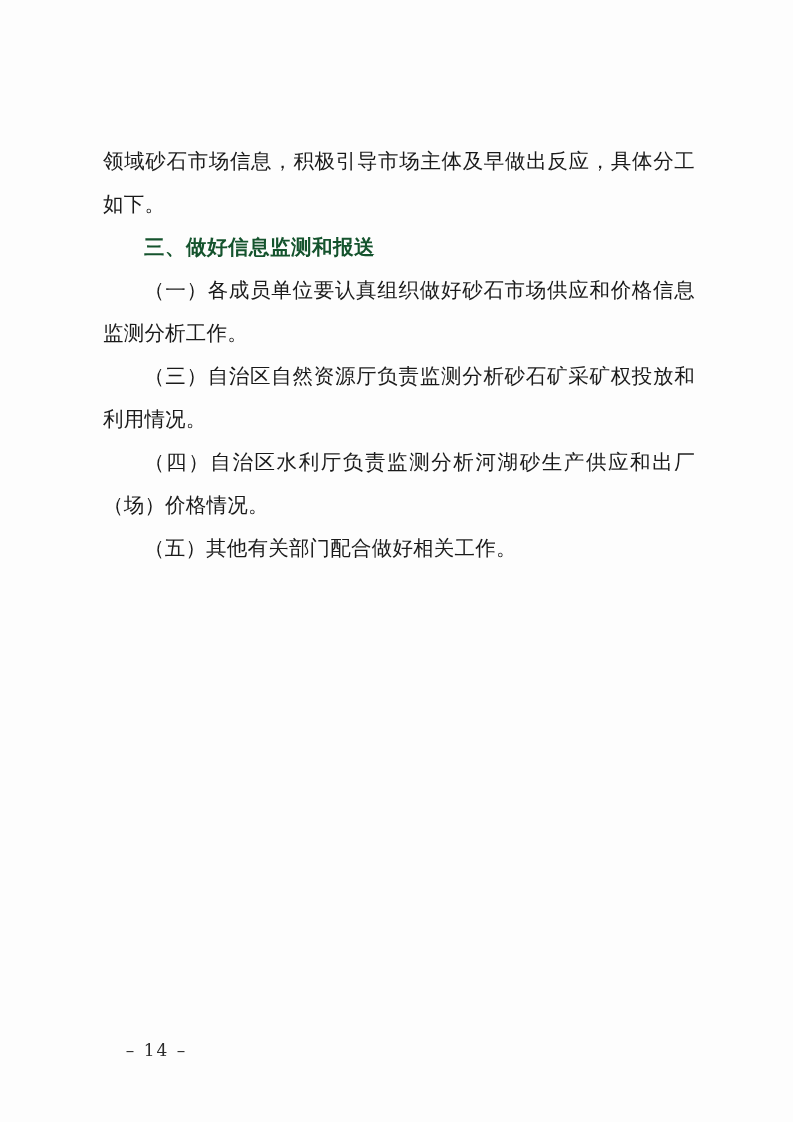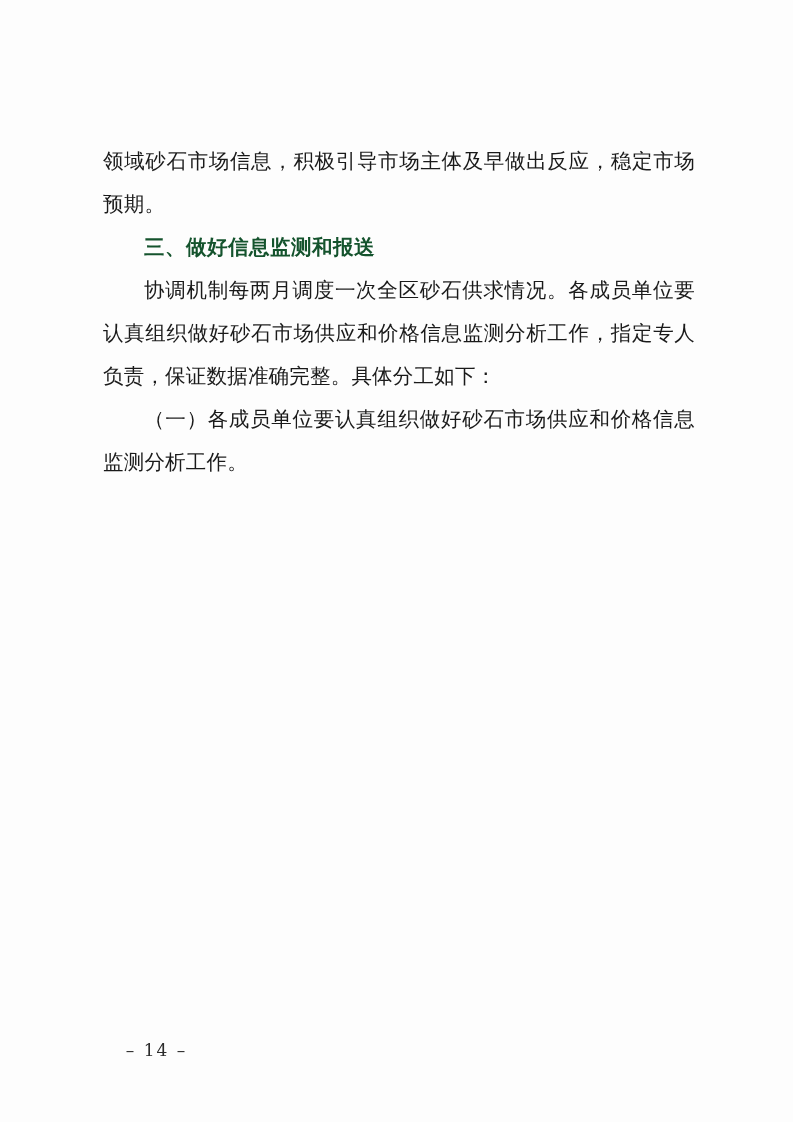--- a/index.html
+++ b/index.html
@@ -72,7 +72,7 @@
 
   <div class="content">
 
-    <p class="para">领域砂石市场信息，积极引导市场主体及早做出反应，稳定市场预期。</p>
+    <p class="para">领域砂石市场信息，积极引导市场主体及早做出反应，具体分工如下。</p>
 
     <p class="heading">三、做好信息监测和报送</p>
 

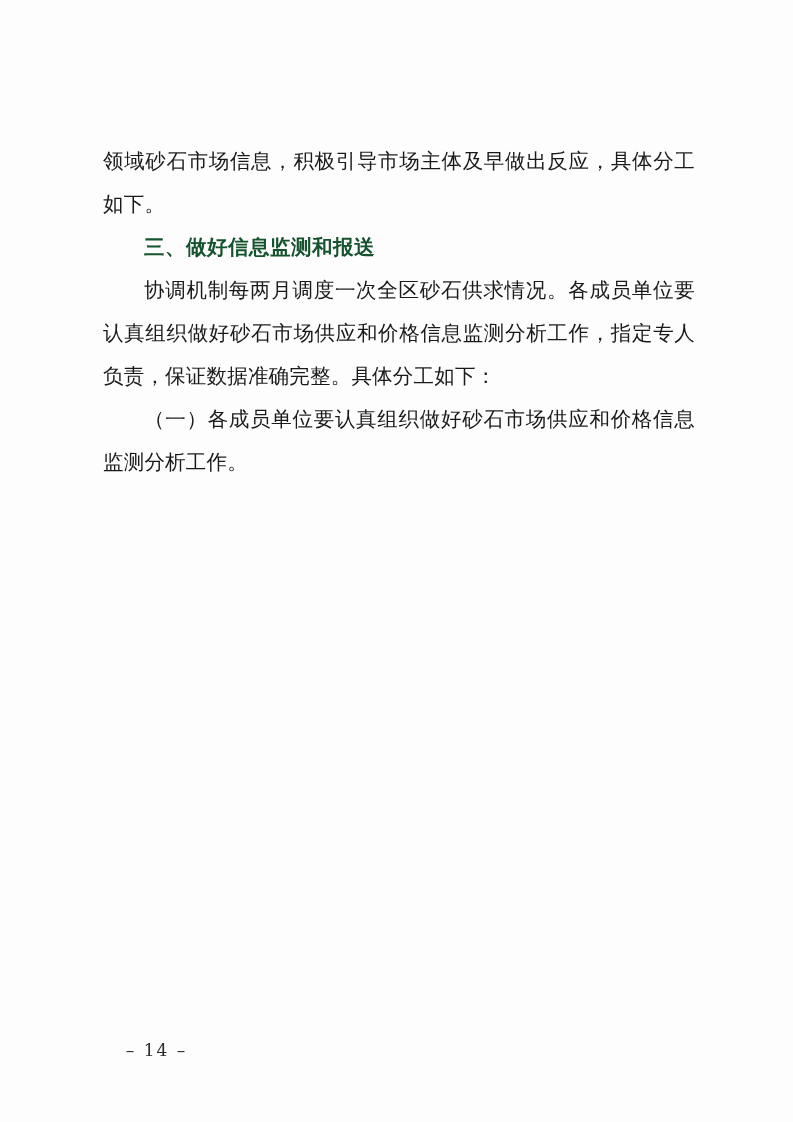--- a/index.html
+++ b/index.html
@@ -76,7 +76,6 @@
 
     <p class="heading">三、做好信息监测和报送</p>
 
-    <p class="para indent">协调机制每两月调度一次全区砂石供求情况。各成员单位要认真组织做好砂石市场供应和价格信息监测分析工作，指定专人负责，保证数据准确完整。具体分工如下：</p>
 
     <p class="para indent">（一）各成员单位要认真组织做好砂石市场供应和价格信息监测分析工作。</p>
 

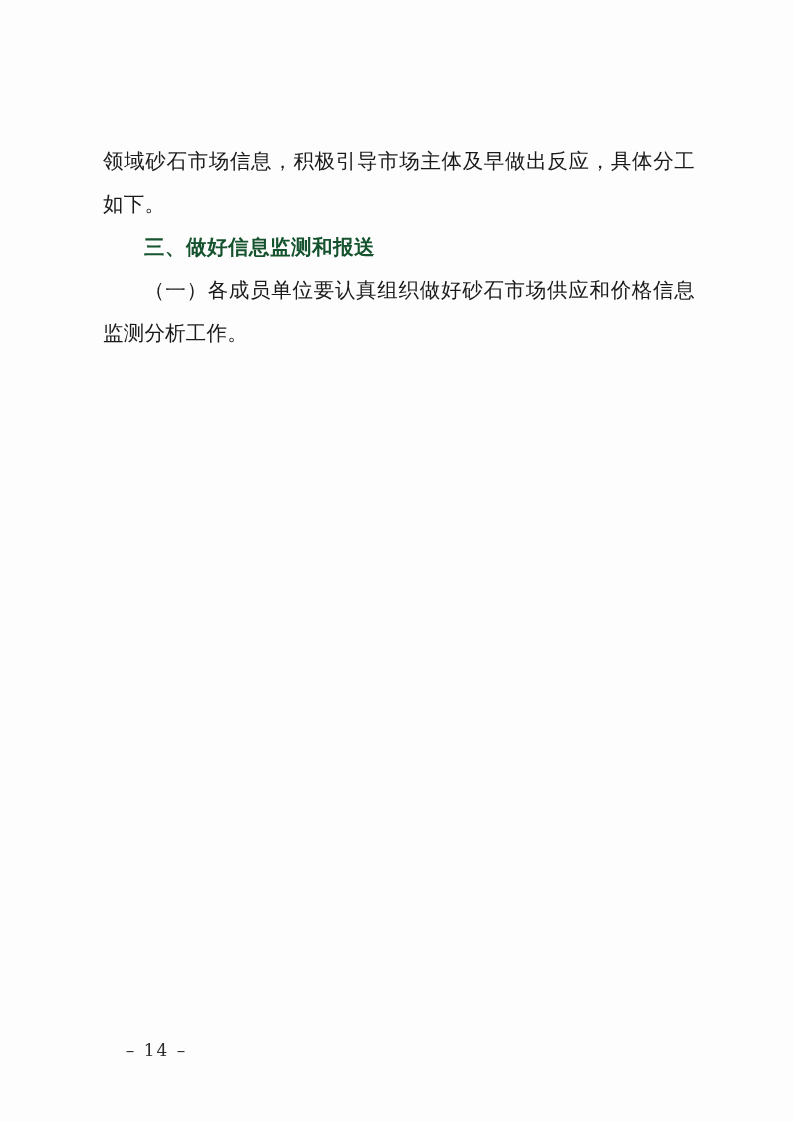--- a/index.html
+++ b/index.html
@@ -80,6 +80,7 @@
     <p class="para indent">（一）各成员单位要认真组织做好砂石市场供应和价格信息监测分析工作。</p>
 
 
+    <p class="para indent">（三）自治区自然资源厅负责监测分析砂石矿采矿权投放和利用情况。</p>
 
 
 

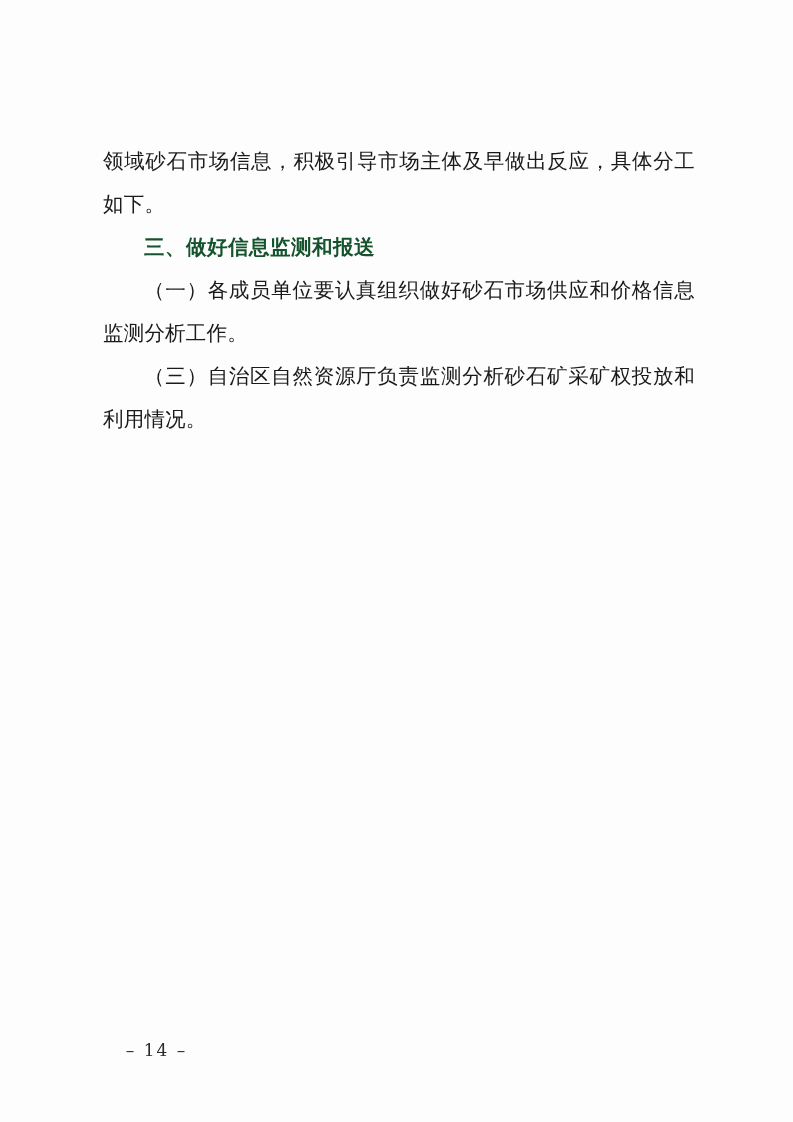--- a/index.html
+++ b/index.html
@@ -82,6 +82,7 @@
 
     <p class="para indent">（三）自治区自然资源厅负责监测分析砂石矿采矿权投放和利用情况。</p>
 
+    <p class="para indent">（四）自治区水利厅负责监测分析河湖砂生产供应和出厂（场）价格情况。</p>
 
 
 

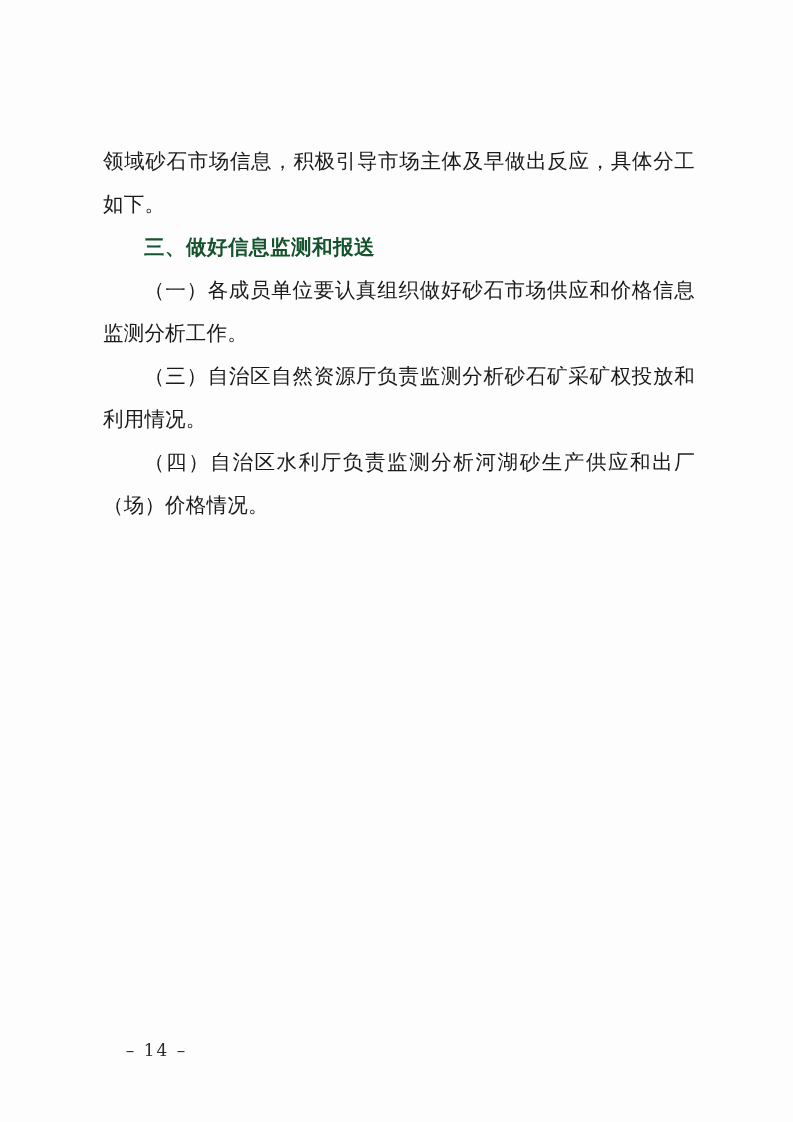--- a/index.html
+++ b/index.html
@@ -84,6 +84,7 @@
 
     <p class="para indent">（四）自治区水利厅负责监测分析河湖砂生产供应和出厂（场）价格情况。</p>
 
+    <p class="para indent">（五）其他有关部门配合做好相关工作。</p>
 
 
   </div>

